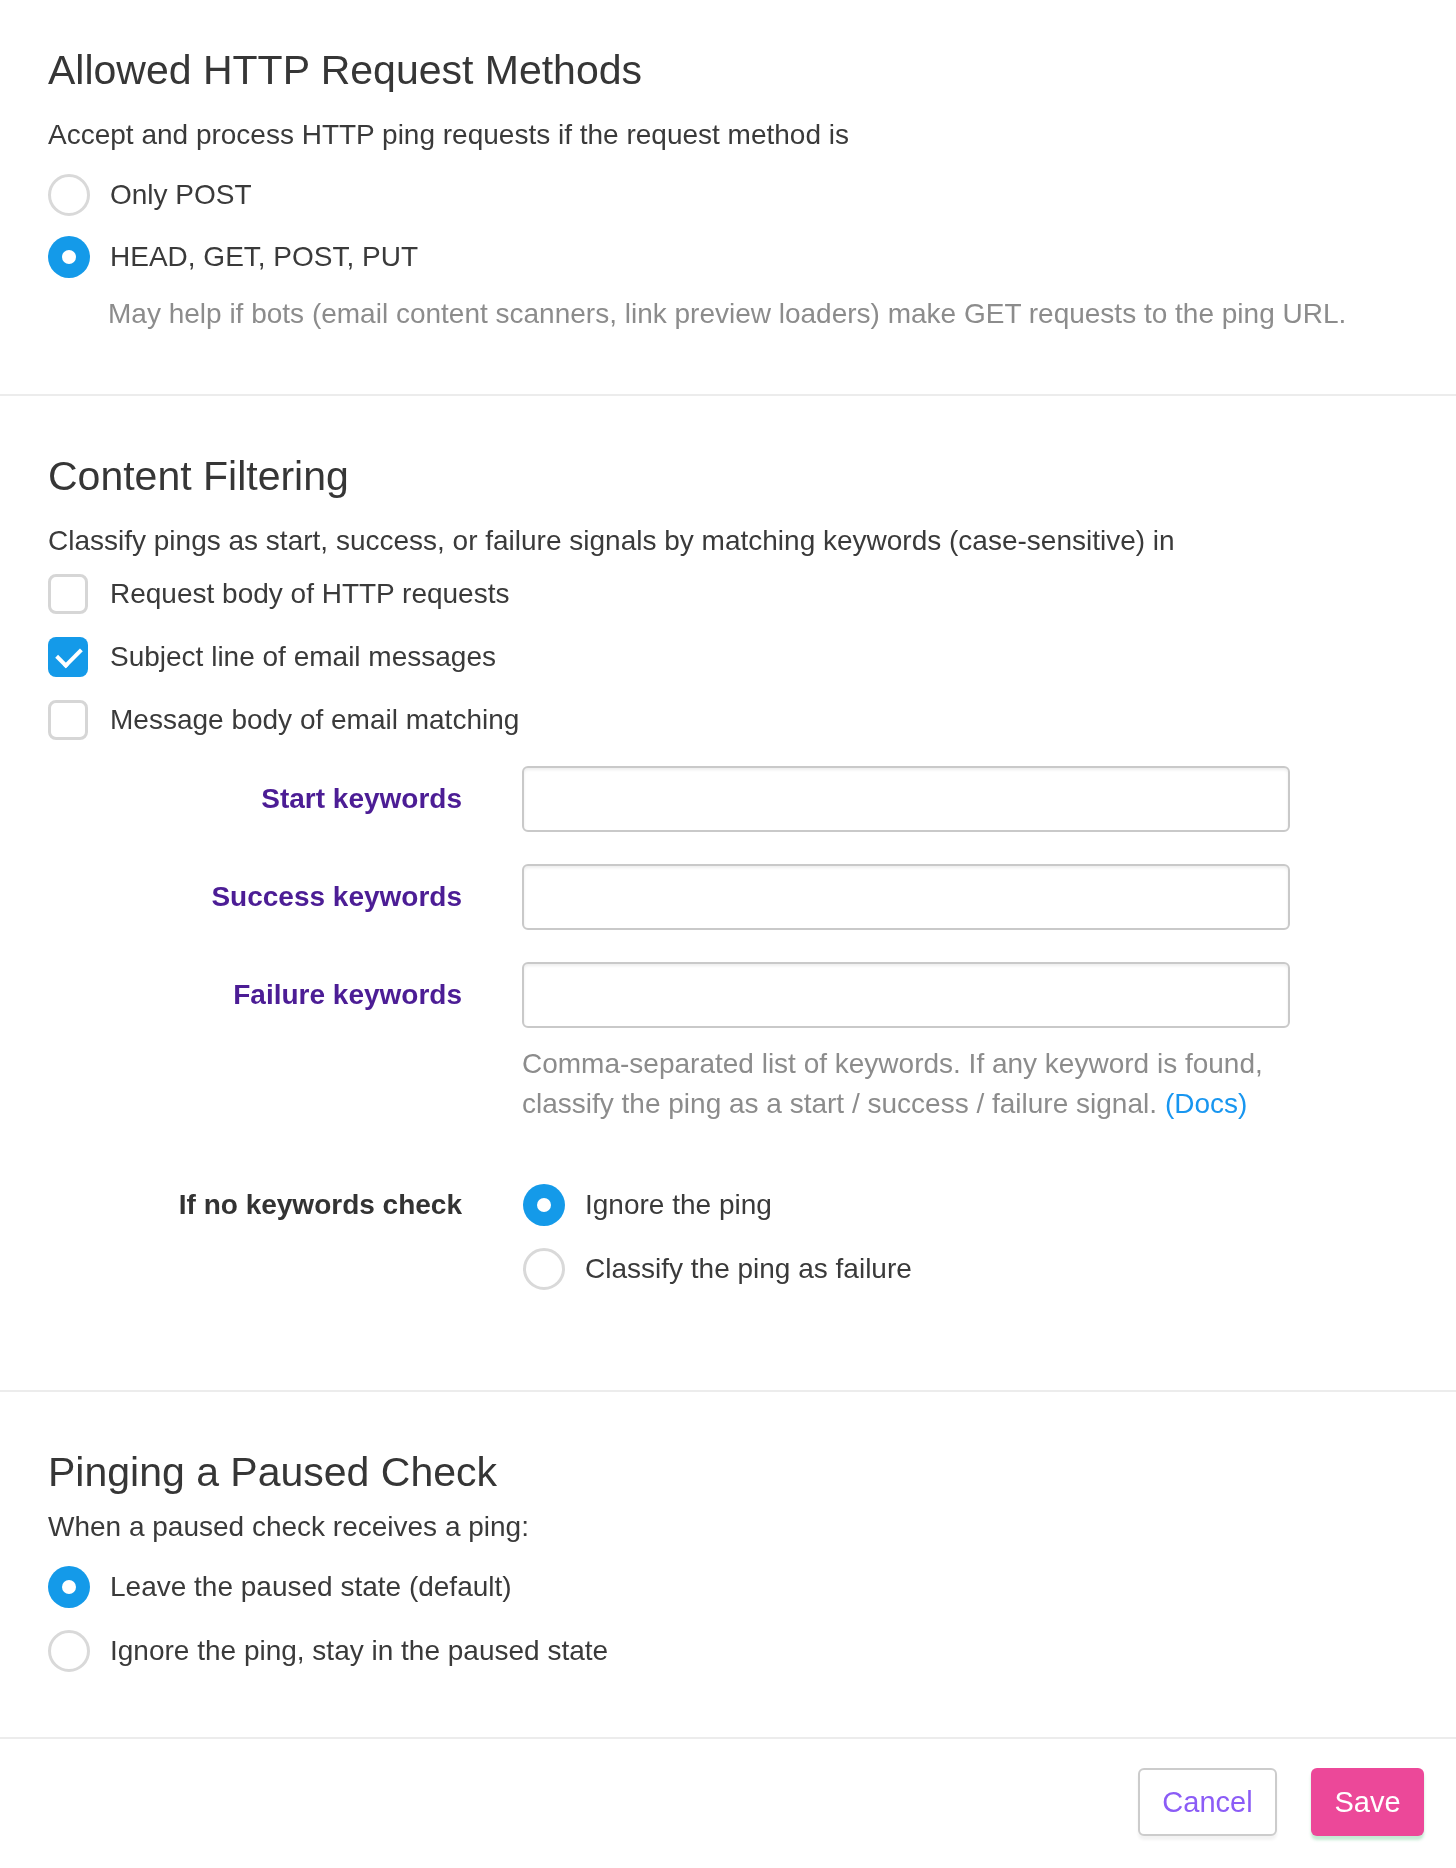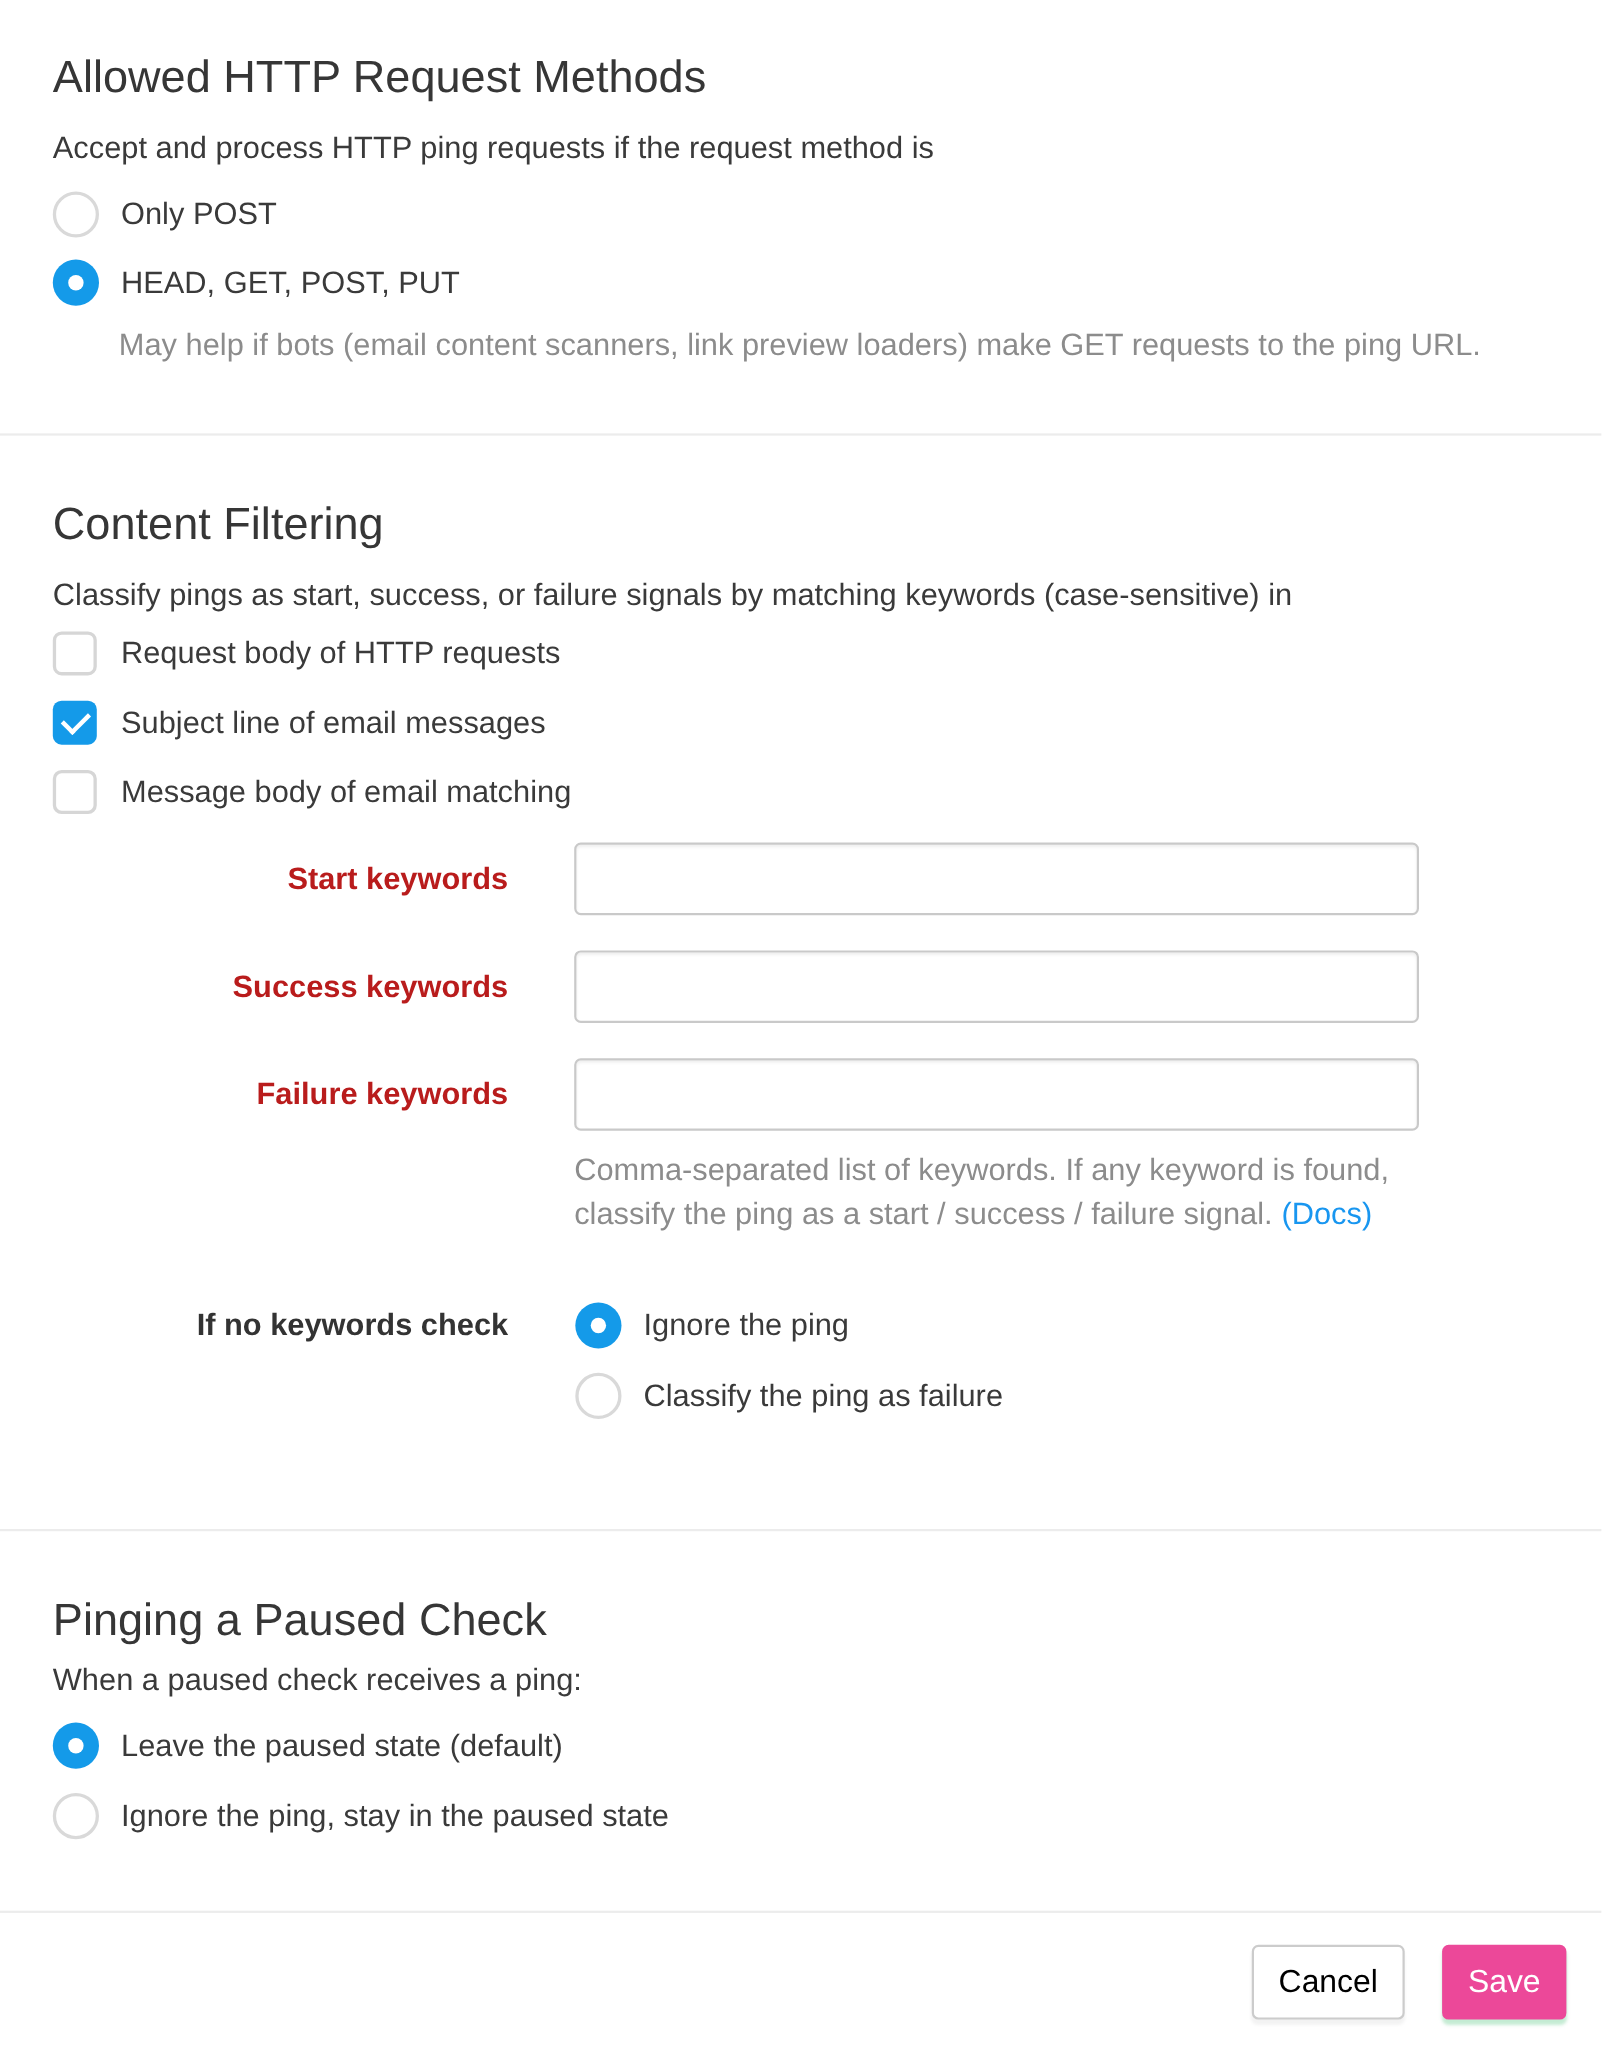--- a/index.html
+++ b/index.html
@@ -52,7 +52,7 @@
   
   .form-row { display:flex; align-items:center; margin-top:32px; }
   .form-row.first { margin-top:26px; }
-  .form-label { width:414px; text-align:right; font-weight:bold; font-size:28px; color:#b91c1c; }
+  .form-label { width:414px; text-align:right; font-weight:bold; font-size:28px; color:#4c1d95; }
   .text-input {
     margin-left:60px; width:768px; height:66px;
     border:2px solid #c9c9c9; border-radius:6px; background:#fff;

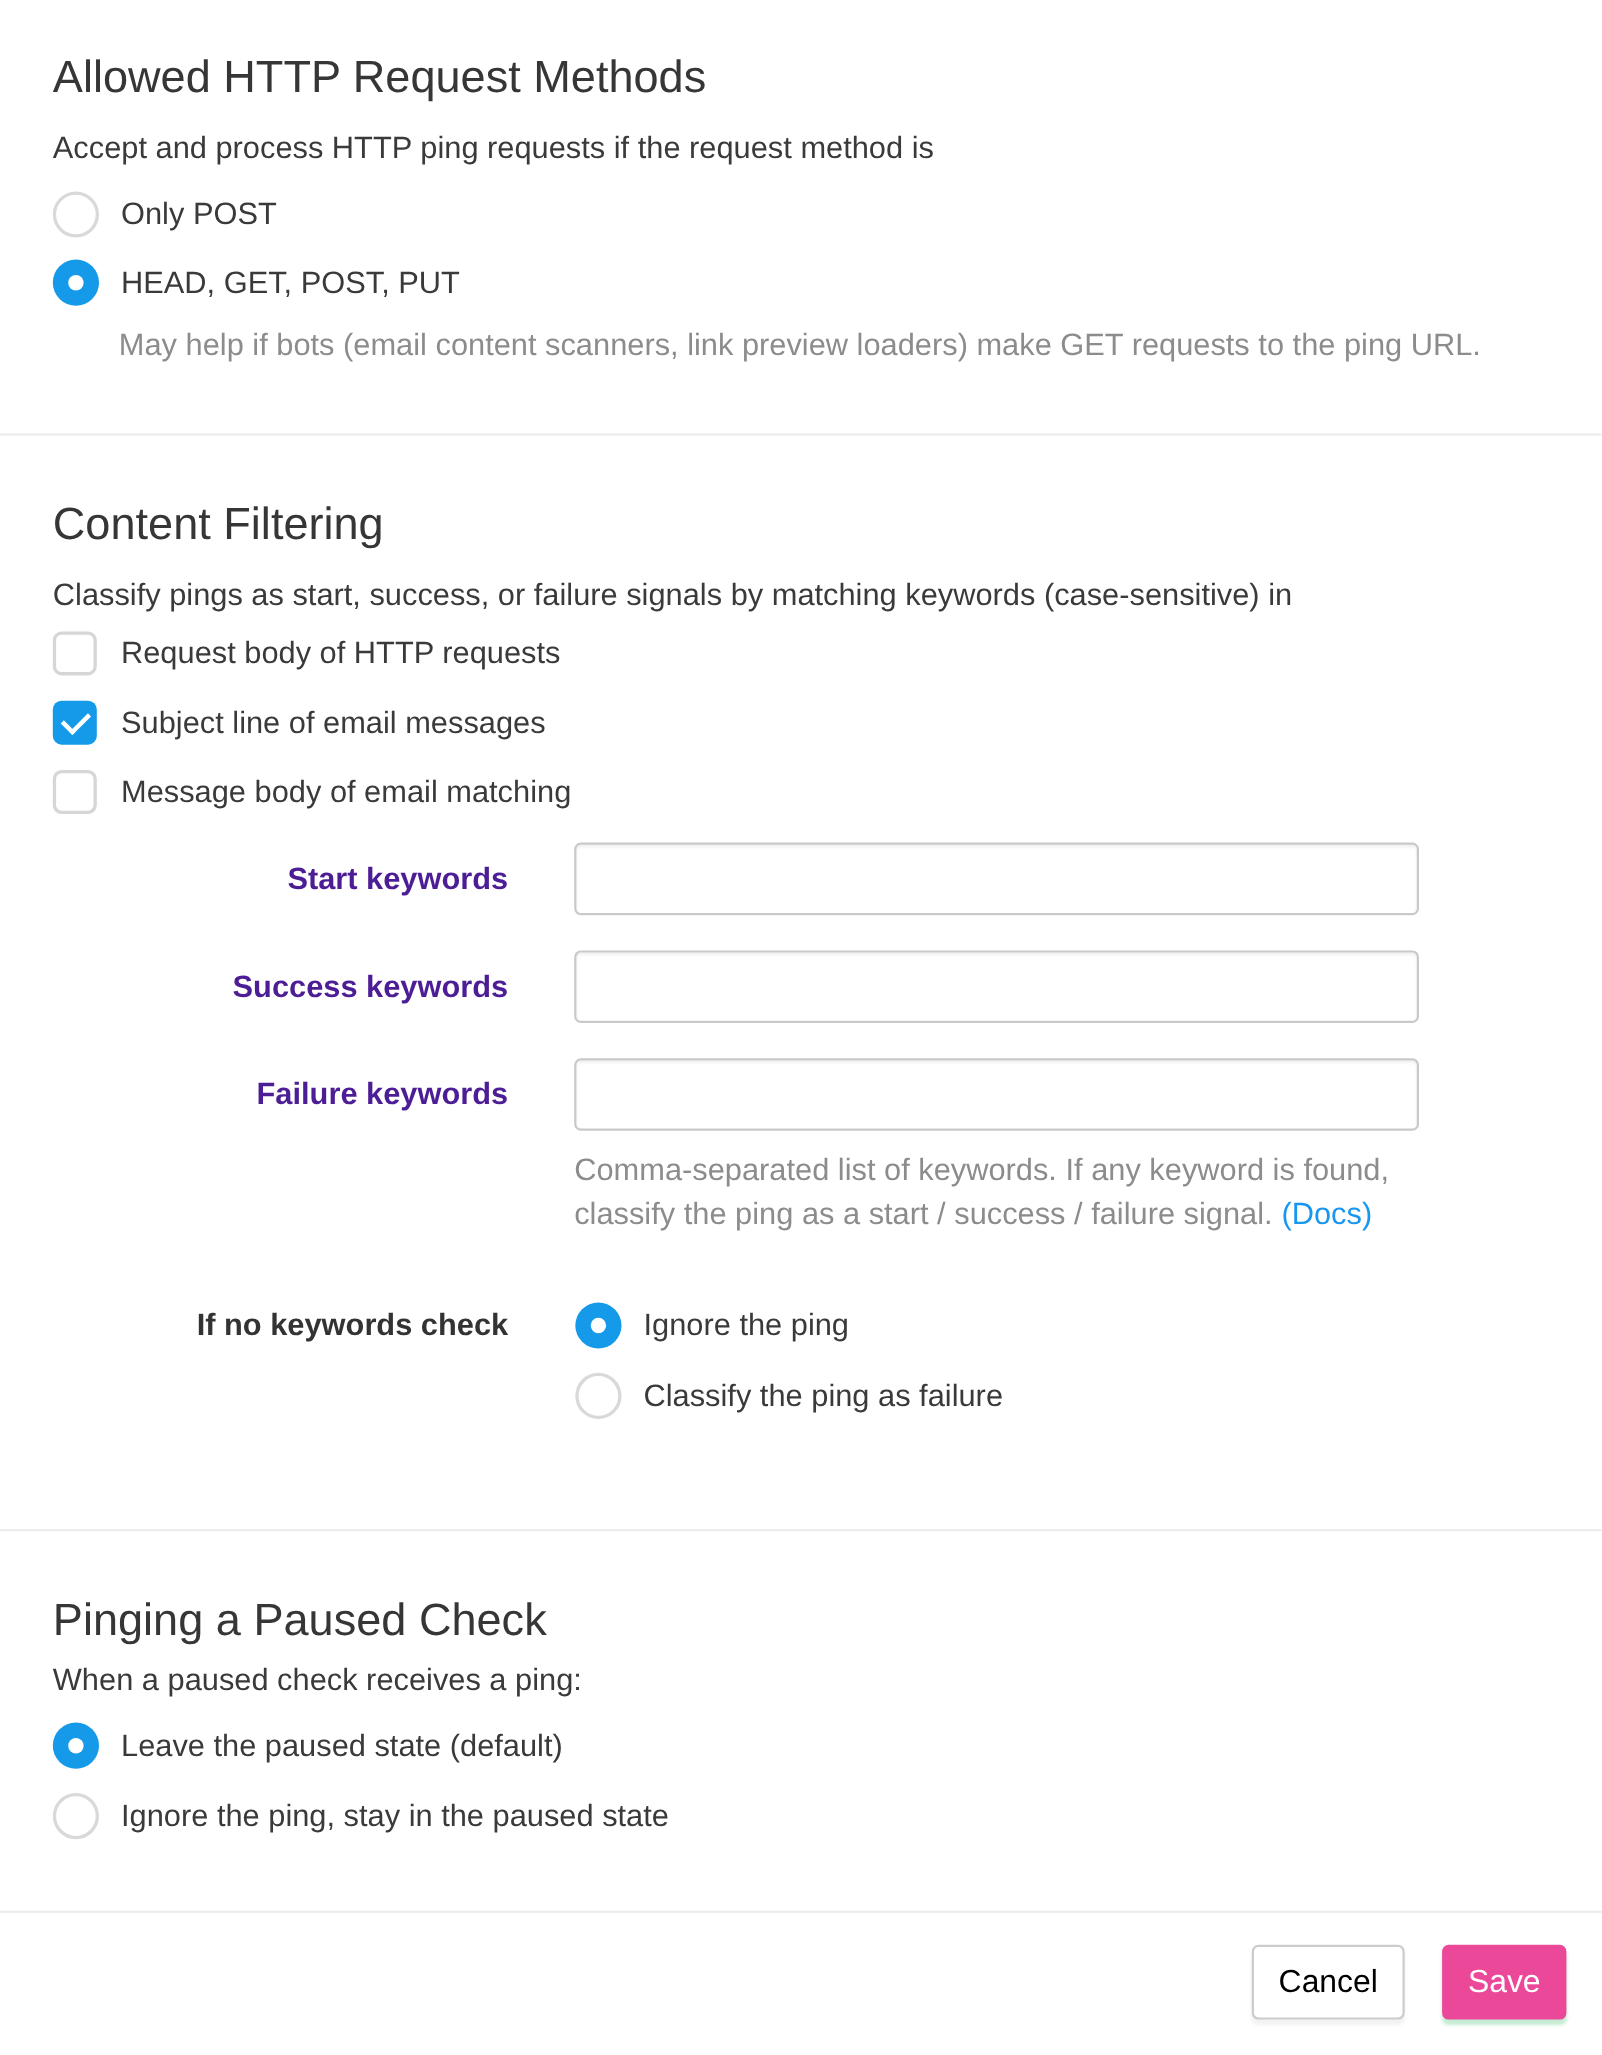--- a/index.html
+++ b/index.html
@@ -84,7 +84,7 @@
     font-size:29px; cursor:pointer;
   }
   .btn-cancel {
-    width:139px; background:#fff; border:2px solid #ccc; color:#000000;
+    width:139px; background:#fff; border:2px solid #ccc; color:#8b5cf6;
     box-shadow:0 4px 3px rgba(0,0,0,0.05);
   }
   .btn-save {

